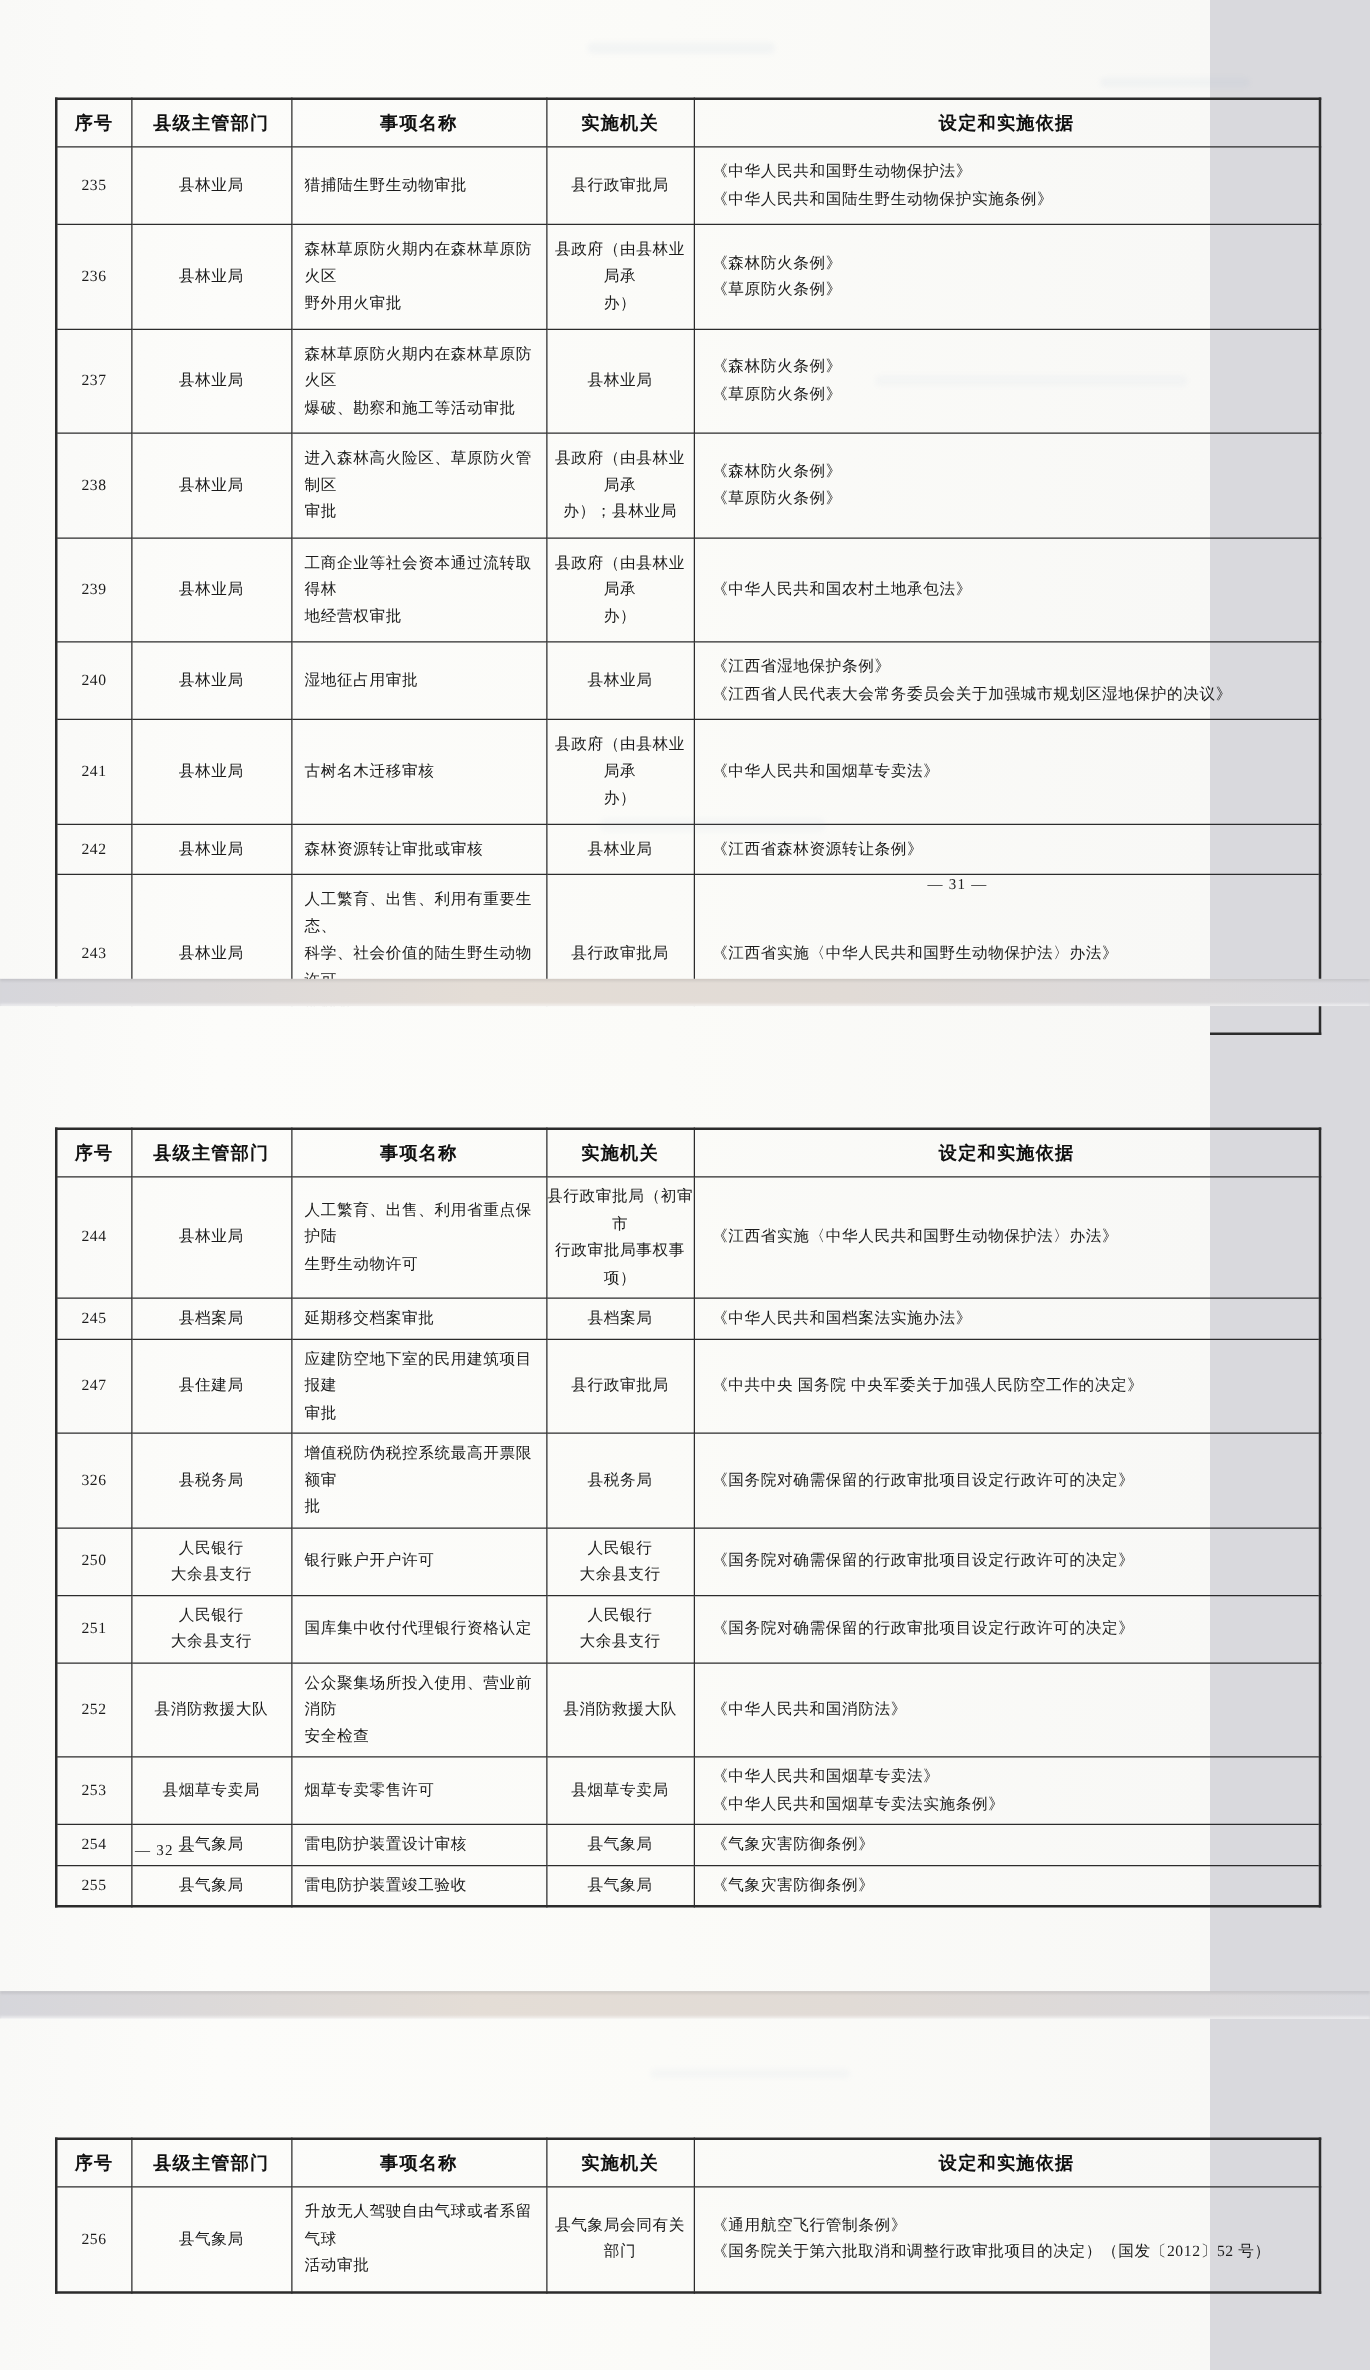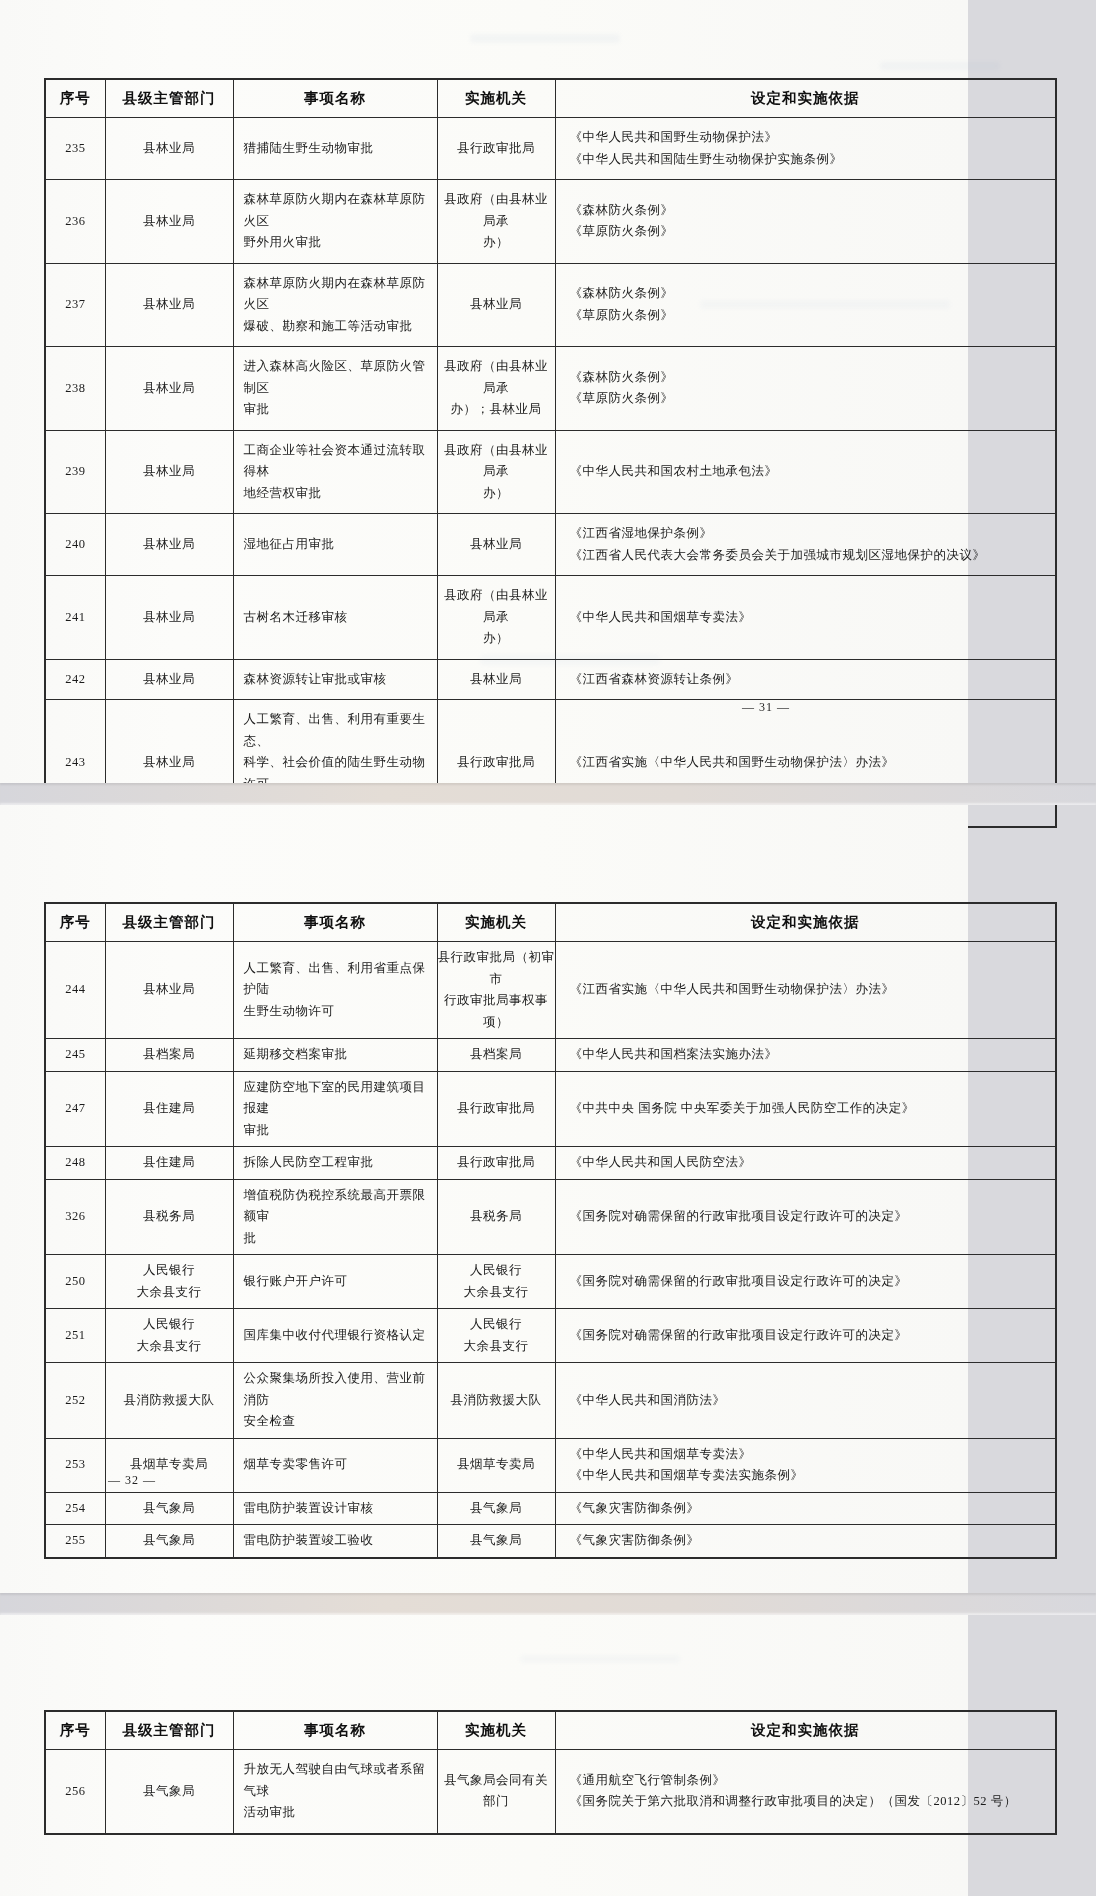--- a/index.html
+++ b/index.html
@@ -206,13 +206,6 @@
     <td class="c-basis">《中共中央 国务院 中央军委关于加强人民防空工作的决定》</td>
   </tr>
           <tr>
-    <td class="c-no">248</td>
-    <td class="c-dept">县住建局</td>
-    <td class="c-name">拆除人民防空工程审批</td>
-    <td class="c-agency">县行政审批局</td>
-    <td class="c-basis">《中华人民共和国人民防空法》</td>
-  </tr>
-          <tr>
     <td class="c-no">326</td>
     <td class="c-dept">县税务局</td>
     <td class="c-name">增值税防伪税控系统最高开票限额审

